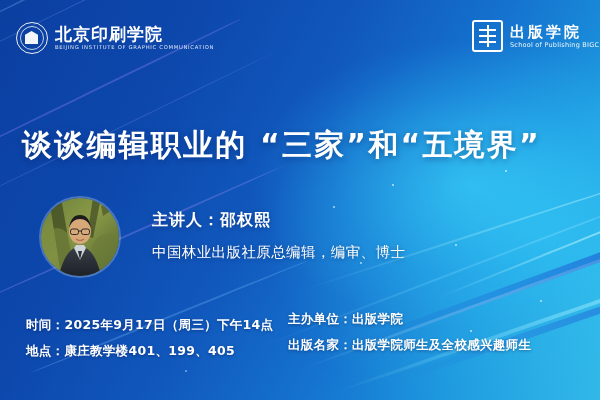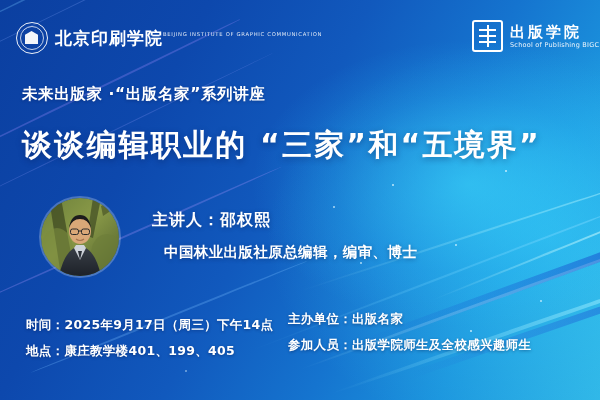--- a/index.html
+++ b/index.html
@@ -28,7 +28,7 @@
   .seal:after{content:"";position:absolute;left:8px;top:8px;width:13px;height:13px;
         background:rgba(255,255,255,.95);
         clip-path:polygon(50% 0,100% 28%,100% 100%,0 100%,0 28%);}
-  .logo-left-text{display:flex;flex-direction:row;justify-content:center;}
+  .logo-left-text{display:flex;flex-direction:column;justify-content:center;}
   .cn-name{color:#fff;font-size:17px;line-height:1;font-weight:700;letter-spacing:1px;
         font-family:"DejaVu Serif","Liberation Serif",serif;white-space:nowrap;}
   .en-name{color:rgba(255,255,255,.88);font-size:3.4px;line-height:1;margin-top:3px;

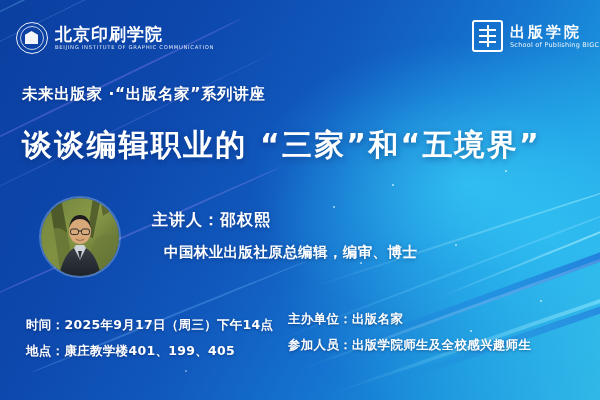--- a/index.html
+++ b/index.html
@@ -113,7 +113,6 @@
     </div>
   </div>
 
-  <div class="subtitle">未来出版家 ·“出版名家”系列讲座</div>
   <div class="title">谈谈编辑职业的 “三家”和“五境界”</div>
 
   <div class="portrait">

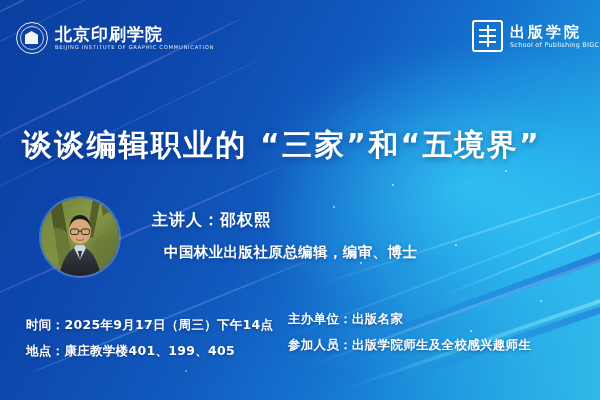--- a/index.html
+++ b/index.html
@@ -57,7 +57,7 @@
         overflow:hidden;box-shadow:0 0 0 2px rgba(255,255,255,.25);}
   .speaker-line1{position:absolute;left:152px;top:210px;color:#fff;font-size:16px;font-weight:700;
         letter-spacing:1px;white-space:nowrap;text-shadow:0 1px 4px rgba(0,20,70,.4);}
-  .speaker-line2{position:absolute;left:164px;top:243px;color:#fff;font-size:14.5px;font-weight:700;
+  .speaker-line2{position:absolute;left:152px;top:243px;color:#fff;font-size:14.5px;font-weight:400;
         letter-spacing:.4px;white-space:nowrap;text-shadow:0 1px 4px rgba(0,20,70,.4);}
 
   

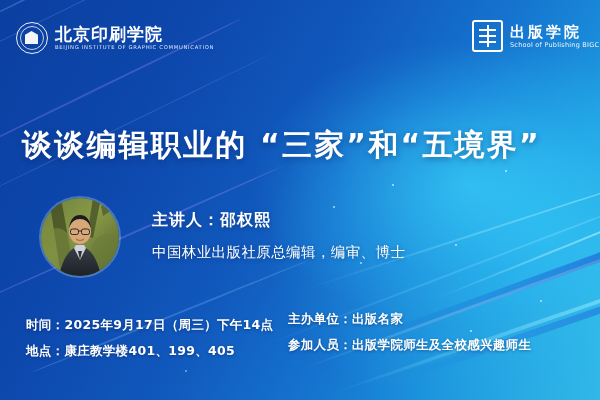--- a/index.html
+++ b/index.html
@@ -153,7 +153,7 @@
     <div>地点：康庄教学楼401、199、405</div>
   </div>
   <div class="info-right">
-    <div>主办单位：出版名家</div>
+    <div>主办单位：出版学院</div>
     <div>参加人员：出版学院师生及全校感兴趣师生</div>
   </div>
 

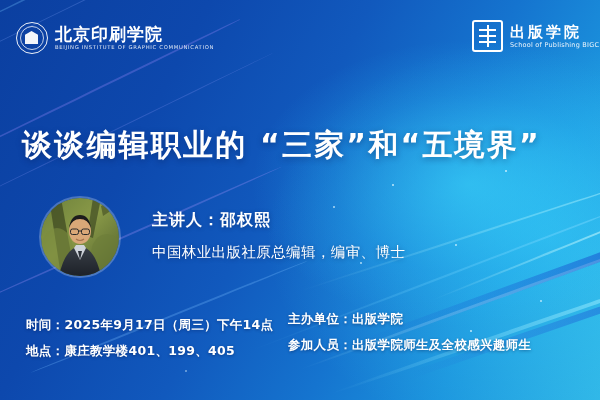--- a/index.html
+++ b/index.html
@@ -154,7 +154,7 @@
   </div>
   <div class="info-right">
     <div>主办单位：出版学院</div>
-    <div>参加人员：出版学院师生及全校感兴趣师生</div>
+    <div>出版名家：出版学院师生及全校感兴趣师生</div>
   </div>
 
 </div>

